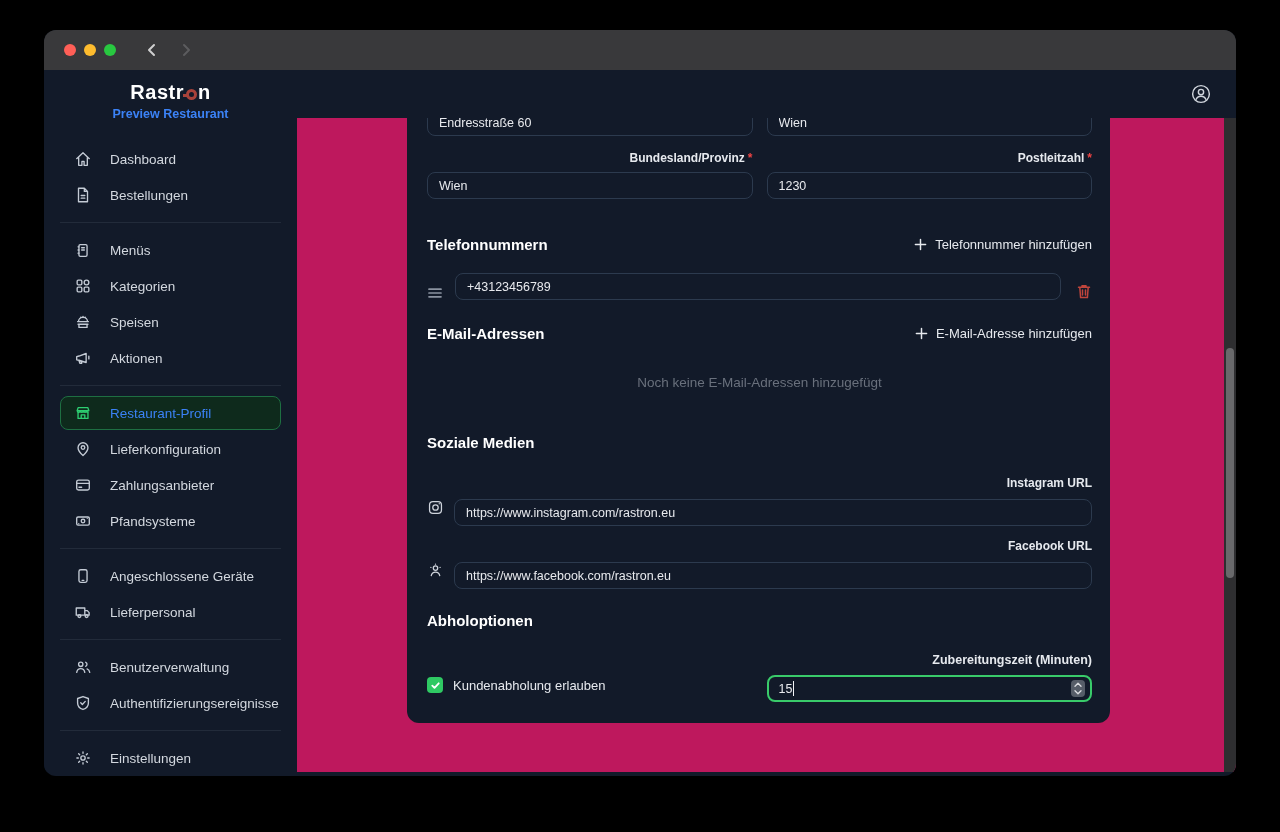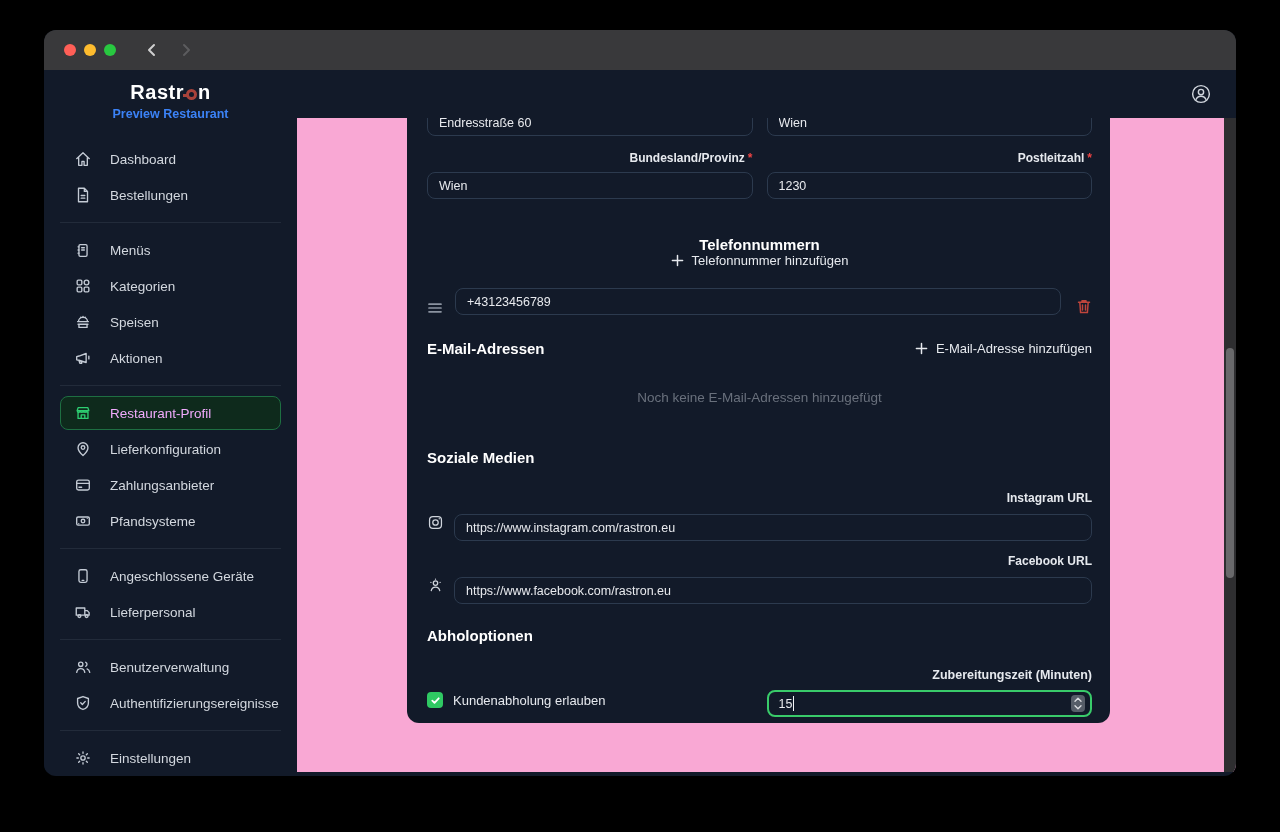--- a/index.html
+++ b/index.html
@@ -35,7 +35,7 @@
   .side-item.active .ic { color:#2dce71; }
   .divider { height:1px; background:#222b3a; margin:10px 16px; }
 
-  .main { flex:1; background:#f9a8d4; position:relative; }
+  .main { flex:1; background:#be185d; position:relative; }
   .card { position:absolute; left:110px; top:0; width:703px; height:605px; background:#121a29;
     border-radius:0 0 12px 12px; padding:0 18px 0 20px; overflow:hidden; }
 

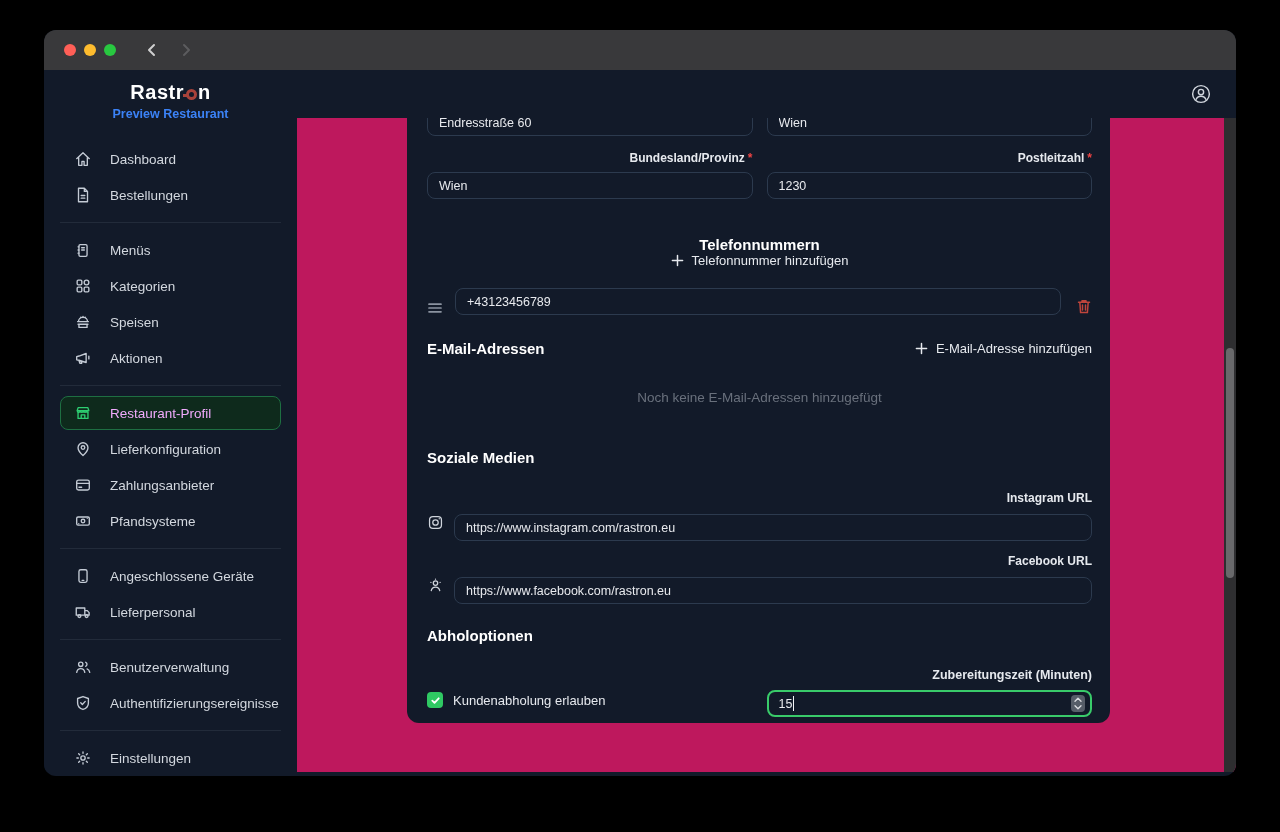--- a/index.html
+++ b/index.html
@@ -296,7 +296,7 @@
           </div>
         </div>
 
-        <div class="sec-head" style="margin-top:37px;flex-direction:column;">
+        <div class="sec-head" style="margin-top:37px;">
           <div class="sec-title">Telefonnummern</div>
           <div class="add-link">
             <svg width="13" height="13" viewBox="0 0 14 14" fill="none" stroke="#e6e9ee" stroke-width="1.6" stroke-linecap="round">

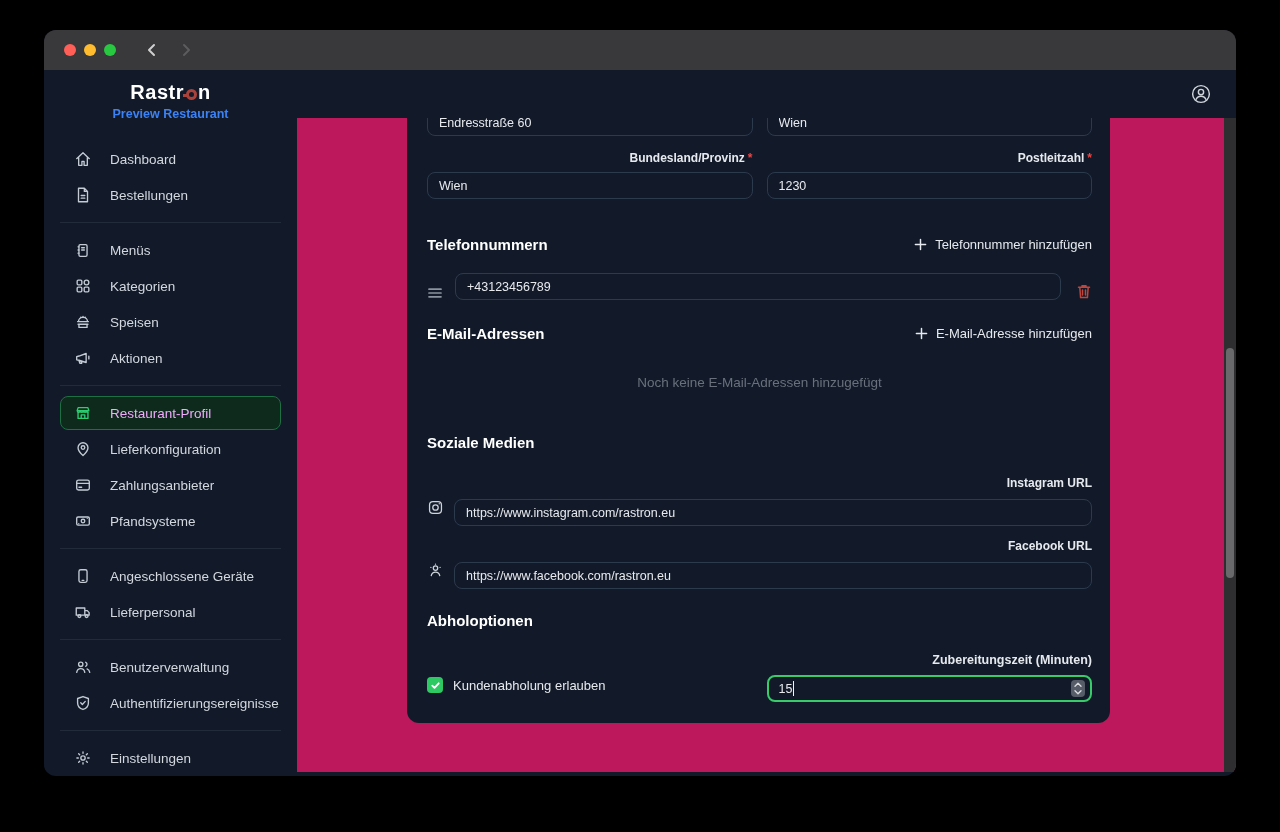--- a/index.html
+++ b/index.html
@@ -31,7 +31,7 @@
   .side-item { display:flex; align-items:center; gap:18px; margin:2px 16px; padding:7px 13px;
     color:#d3d8df; font-size:13.5px; border:1px solid transparent; border-radius:8px; cursor:default; }
   .side-item .ic { width:18px; height:18px; color:#c4cbd5; display:flex; align-items:center; }
-  .side-item.active { background:#0e2a1c; border-color:#1e6f42; color:#f0abfc; }
+  .side-item.active { background:#0e2a1c; border-color:#1e6f42; color:#3b82f6; }
   .side-item.active .ic { color:#2dce71; }
   .divider { height:1px; background:#222b3a; margin:10px 16px; }
 

